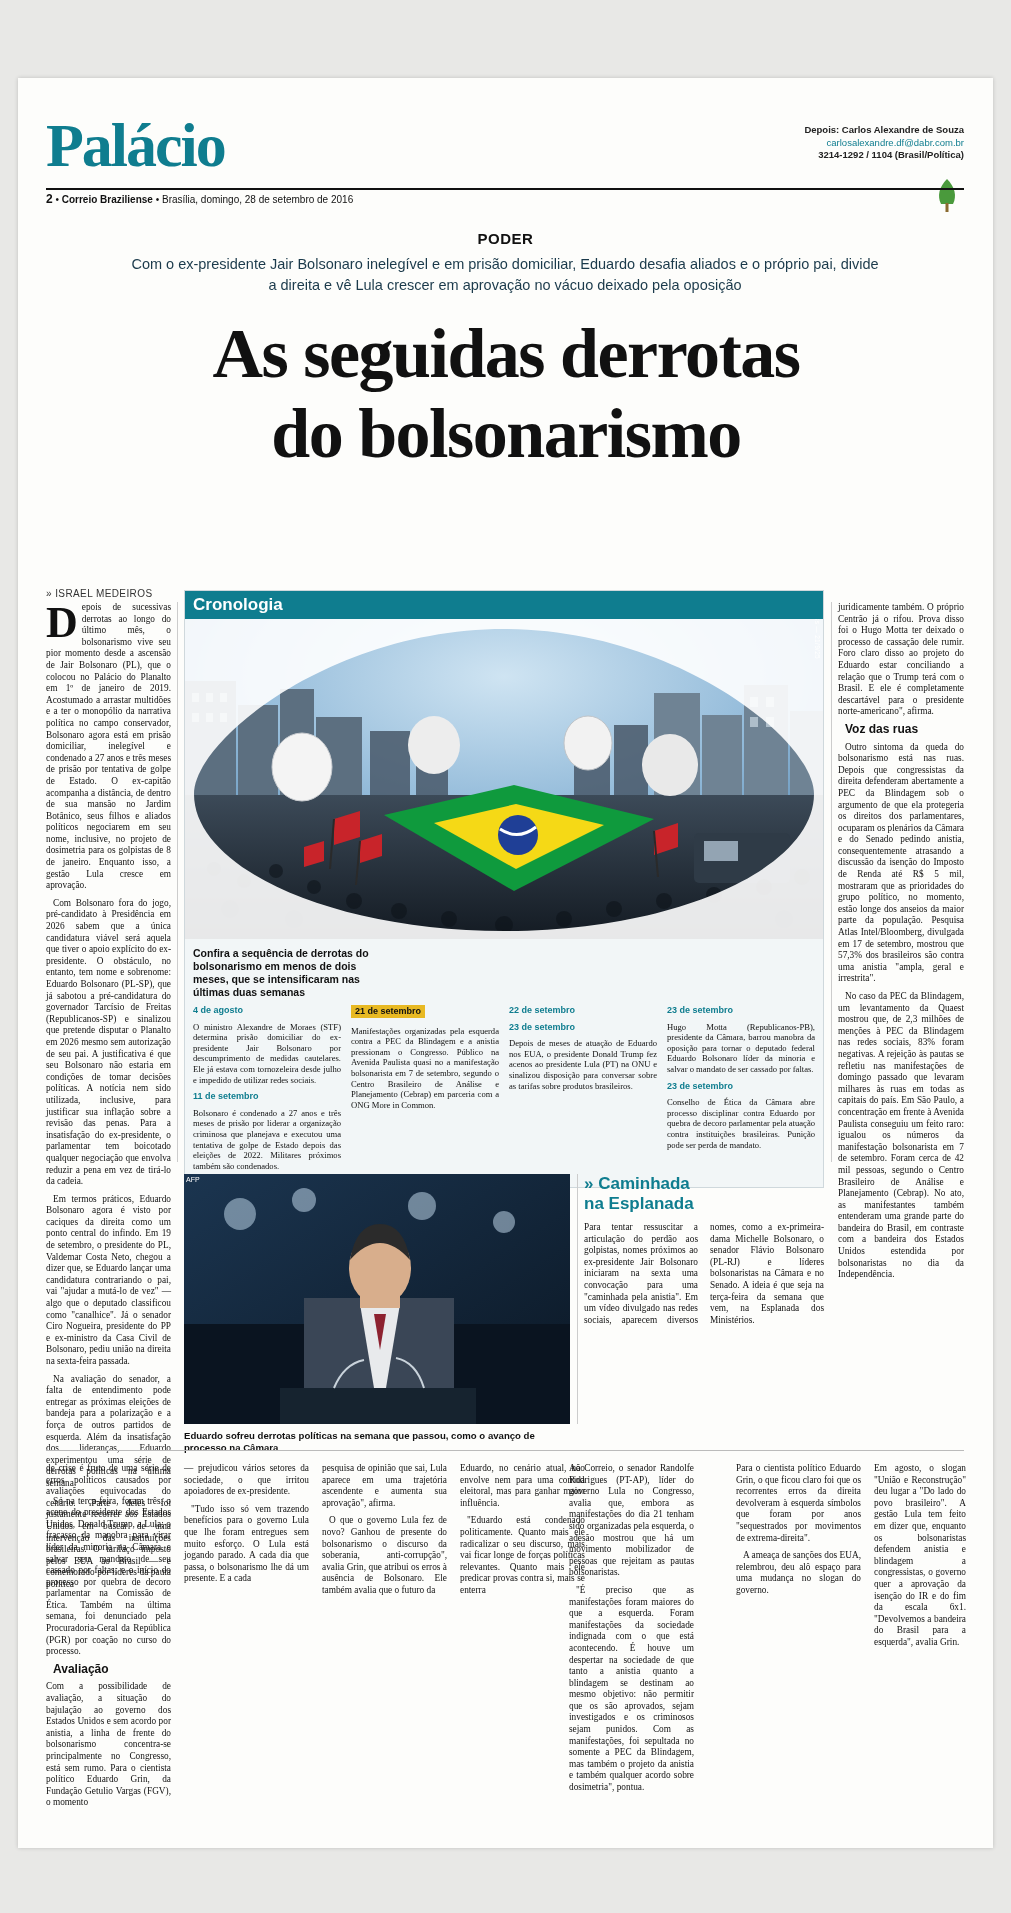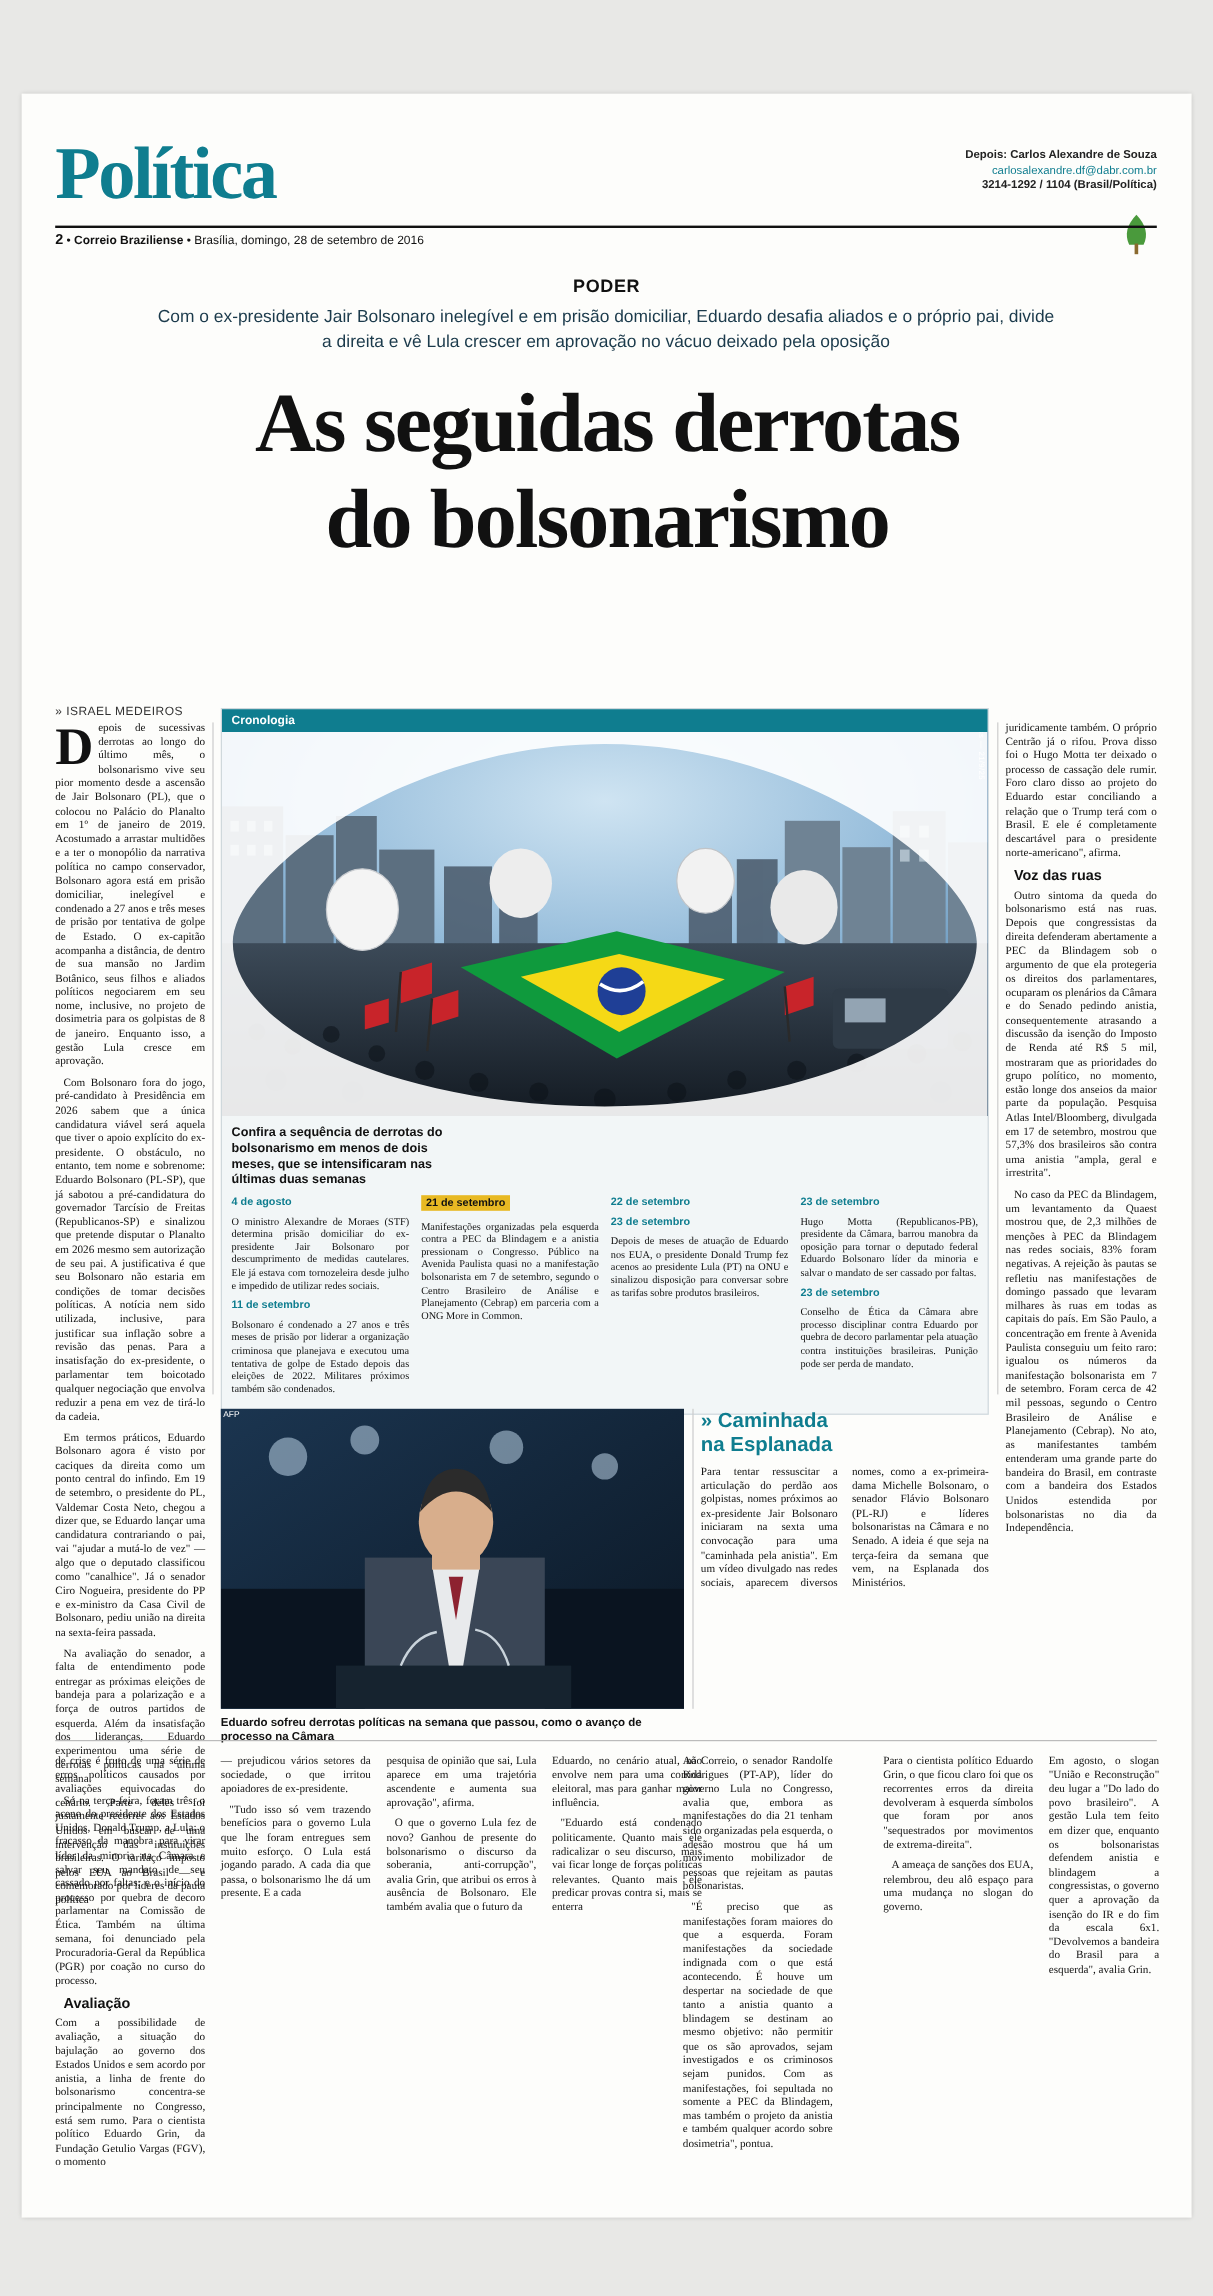--- a/index.html
+++ b/index.html
@@ -167,7 +167,7 @@
 <div class="page">
 
   <div class="masthead">
-    <div class="section-name">Política</div>
+    <div class="section-name">Palácio</div>
     <div class="editor-box">
       <div class="bold">Depois: Carlos Alexandre de Souza</div>
       <div class="em">carlosalexandre.df@dabr.com.br</div>

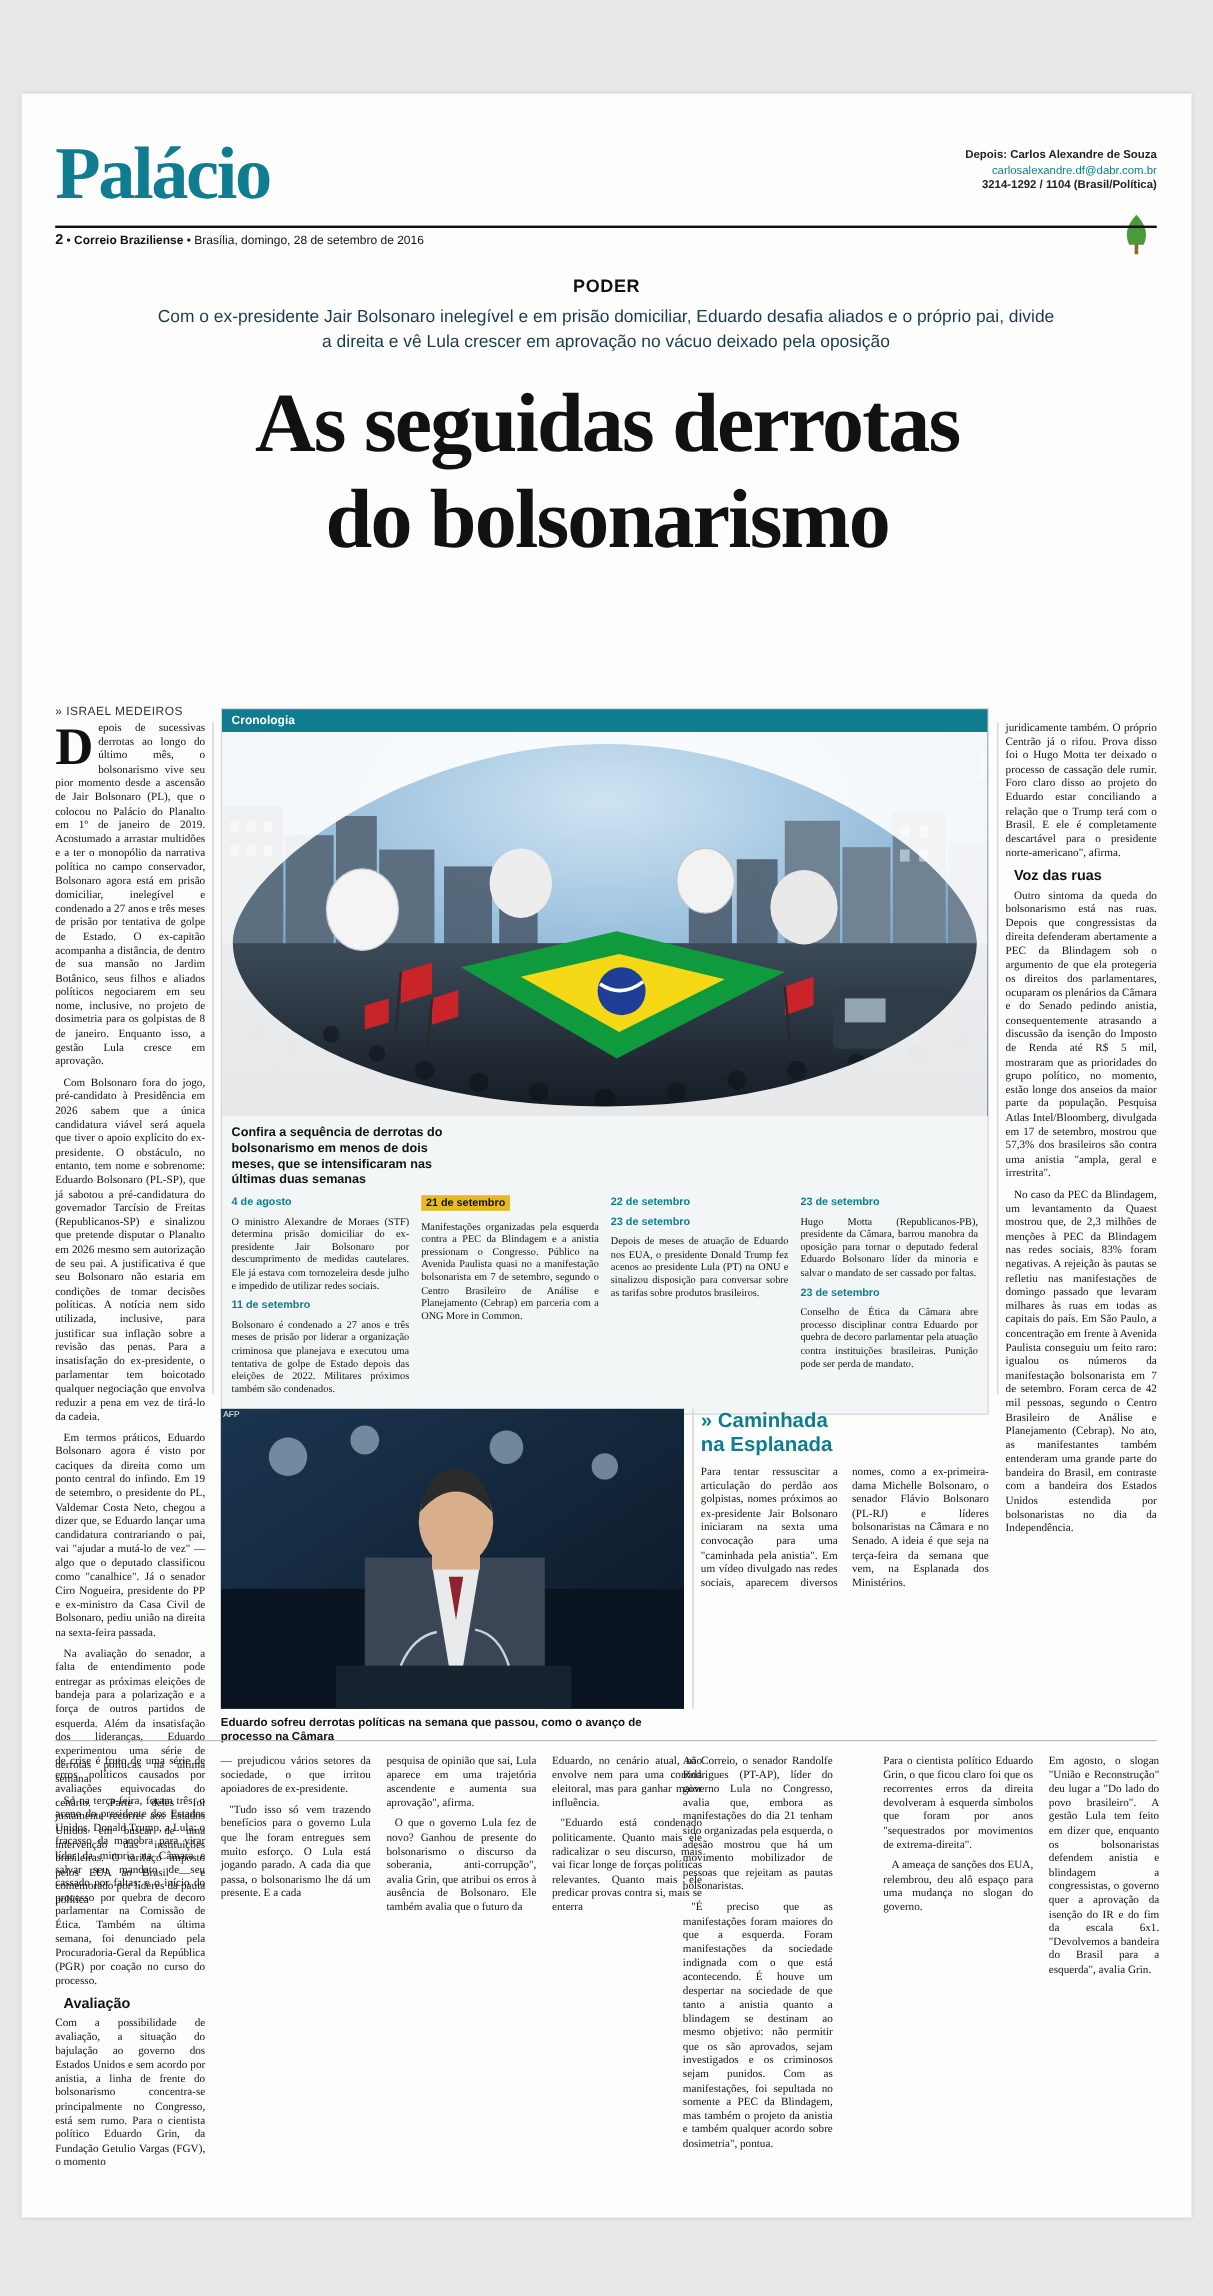--- a/index.html
+++ b/index.html
@@ -98,7 +98,7 @@
   .crono-head {
     background:#0f7d8f; color:#fff;
     font-family:"Liberation Sans", sans-serif; font-weight:bold;
-    font-size:10px; padding:4px 8px;
+    font-size:17px; padding:4px 8px;
   }
   .crono-photo {
     position:relative; width:100%; height:320px; overflow:hidden;

